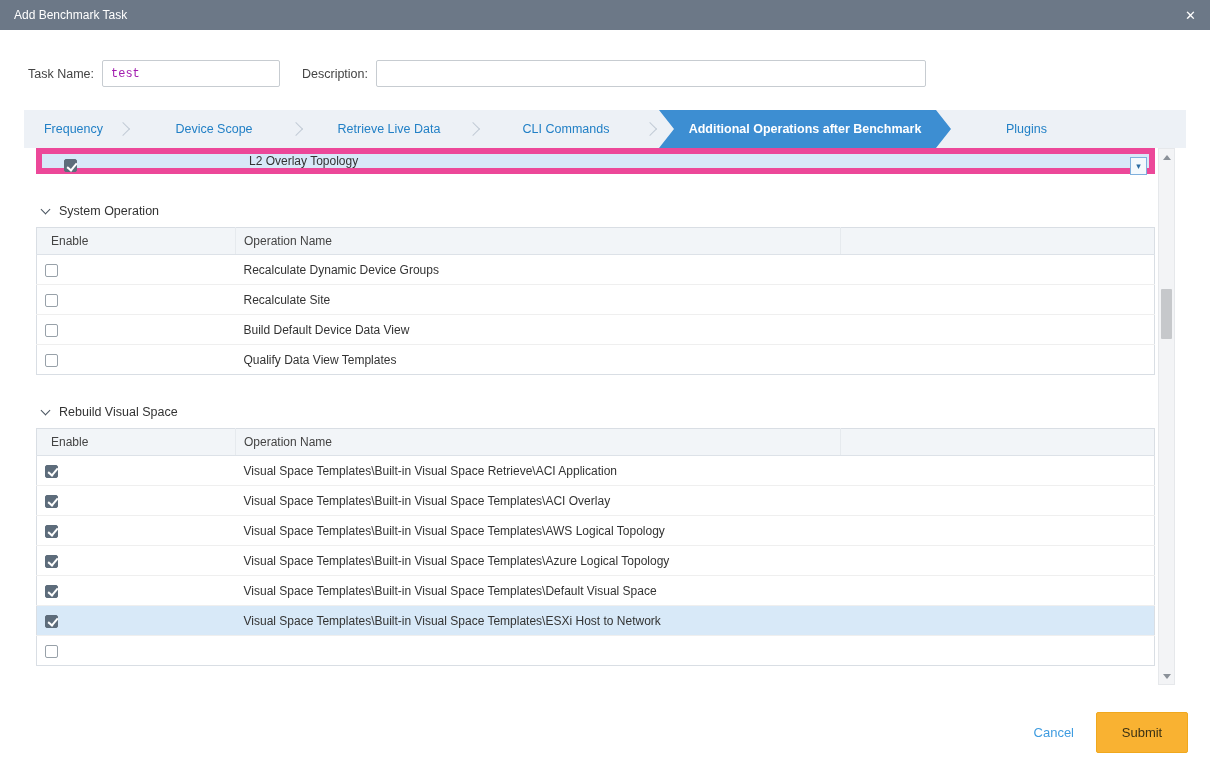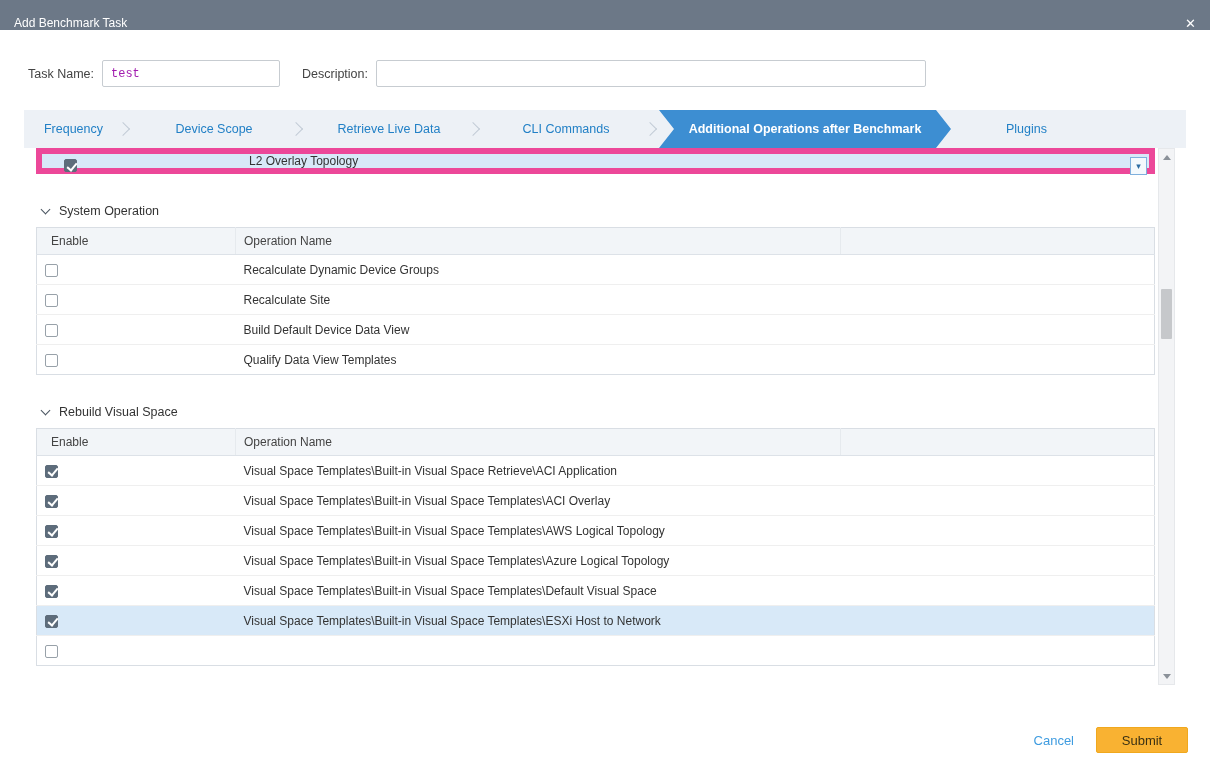--- a/index.html
+++ b/index.html
@@ -18,7 +18,7 @@
     background: var(--title-bar, #6c7887);
     color: #fff;
     display: flex;
-    align-items: flex-end;
+    align-items: center;
     justify-content: space-between;
     padding: 0 14px;
     font-size: 12px;

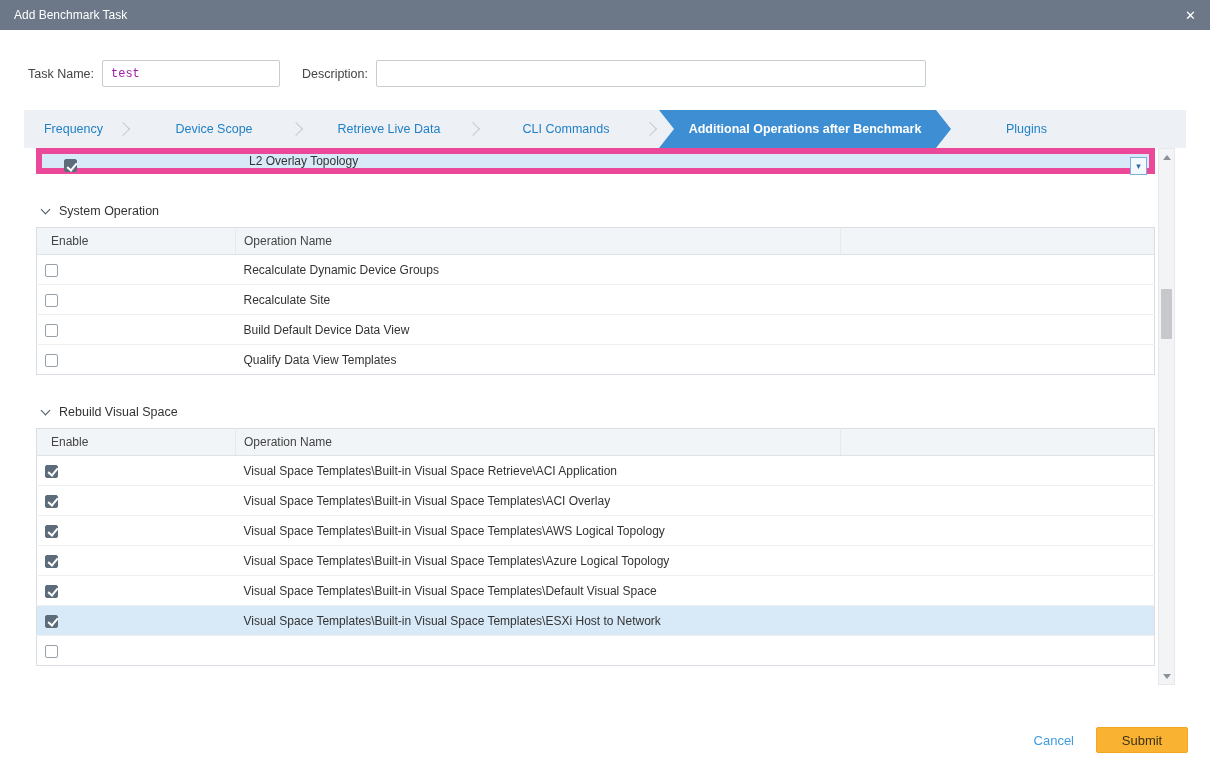--- a/index.html
+++ b/index.html
@@ -245,7 +245,7 @@
   }
   .submit {
     width: 92px;
-    height: 26px;
+    height: 41px;
     background: var(--submit-bg, #f9b232);
     border: 1px solid #f0a81e;
     border-radius: 2px;

